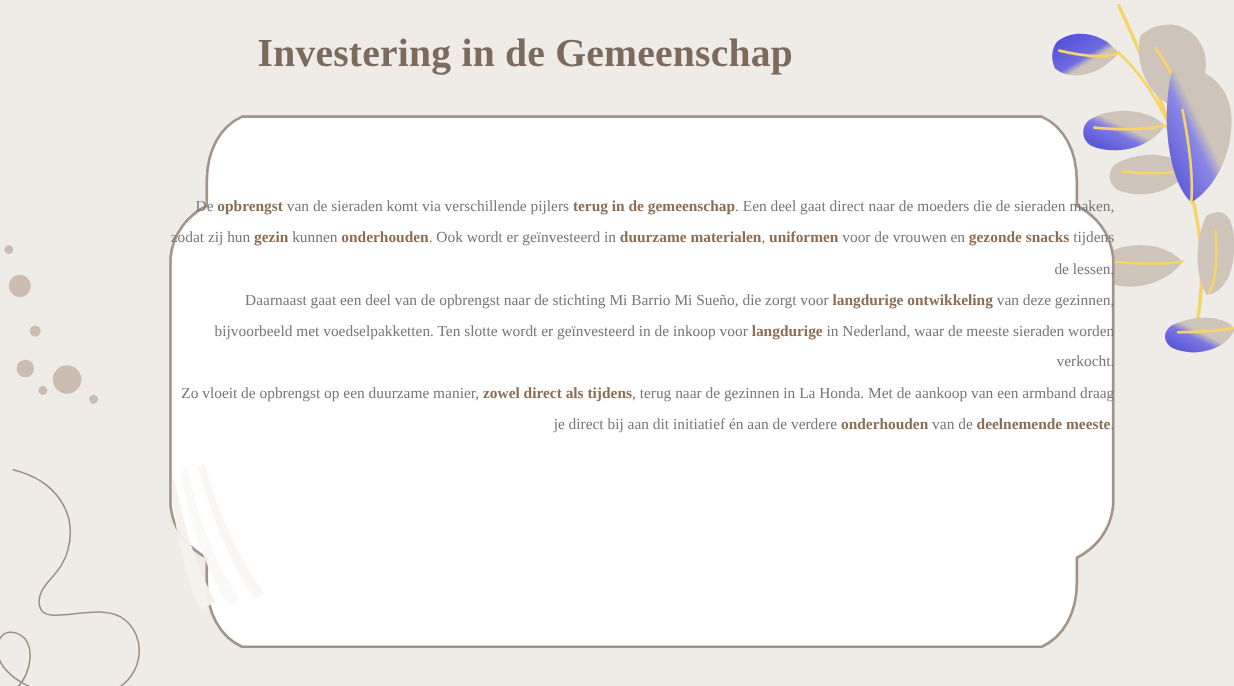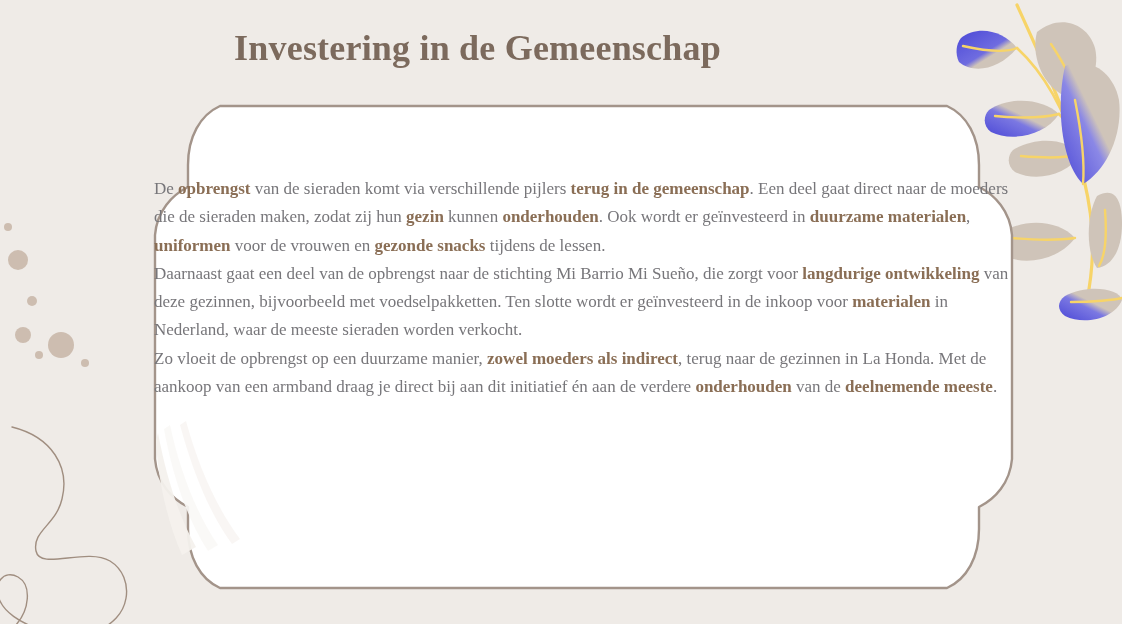--- a/index.html
+++ b/index.html
@@ -83,8 +83,8 @@
     width: 863px;
     padding: 0 2px;
     box-sizing: border-box;
-    text-align: left;
-    font-size: 17px;
+    text-align: right;
+    font-size: 14px;
     line-height: 28.3px;
     color: #77767a;
   }

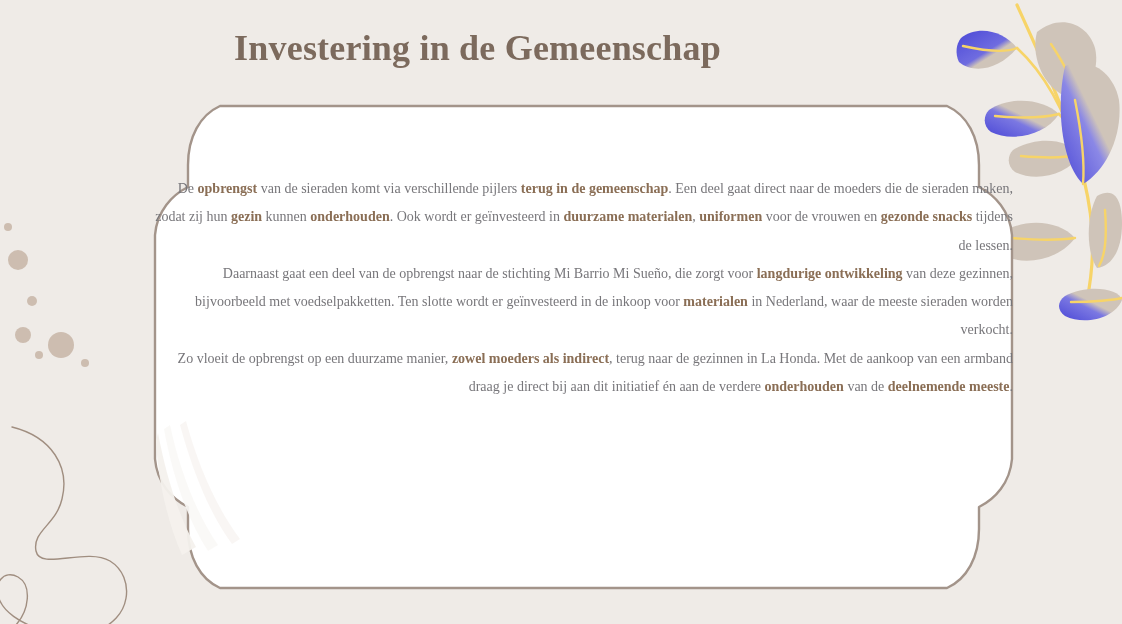--- a/index.html
+++ b/index.html
@@ -218,7 +218,7 @@
 
     <div id="body-copy">
       <p>De <b>opbrengst</b> van de sieraden komt via verschillende pijlers <b>terug in de gemeenschap</b>. Een deel gaat direct naar de moeders die de sieraden maken, zodat zij hun <b>gezin</b> kunnen <b>onderhouden</b>. Ook wordt er geïnvesteerd in <b>duurzame materialen</b>, <b>uniformen</b> voor de vrouwen en <b>gezonde snacks</b> tijdens de lessen.</p>
-      <p>Daarnaast gaat een deel van de opbrengst naar de stichting Mi Barrio Mi Sueño, die zorgt voor <b>langdurige ontwikkeling</b> van deze gezinnen, bijvoorbeeld met voedselpakketten. Ten slotte wordt er geïnvesteerd in de inkoop voor <b>materialen</b> in Nederland, waar de meeste sieraden worden verkocht.</p>
+      <p>Daarnaast gaat een deel van de opbrengst naar de stichting Mi Barrio Mi Sueño, die zorgt voor <b>langdurige ontwikkeling</b> van deze gezinnen, bijvoorbeeld met voedselpakketten. Ten slotte wordt er geïnvesteerd in de inkoop voor <b>langdurige</b> in Nederland, waar de meeste sieraden worden verkocht.</p>
       <p>Zo vloeit de opbrengst op een duurzame manier, <b>zowel moeders als indirect</b>, terug naar de gezinnen in La Honda. Met de aankoop van een armband draag je direct bij aan dit initiatief én aan de verdere <b>onderhouden</b> van de <b>deelnemende meeste</b>.</p>
     </div>
   </div>

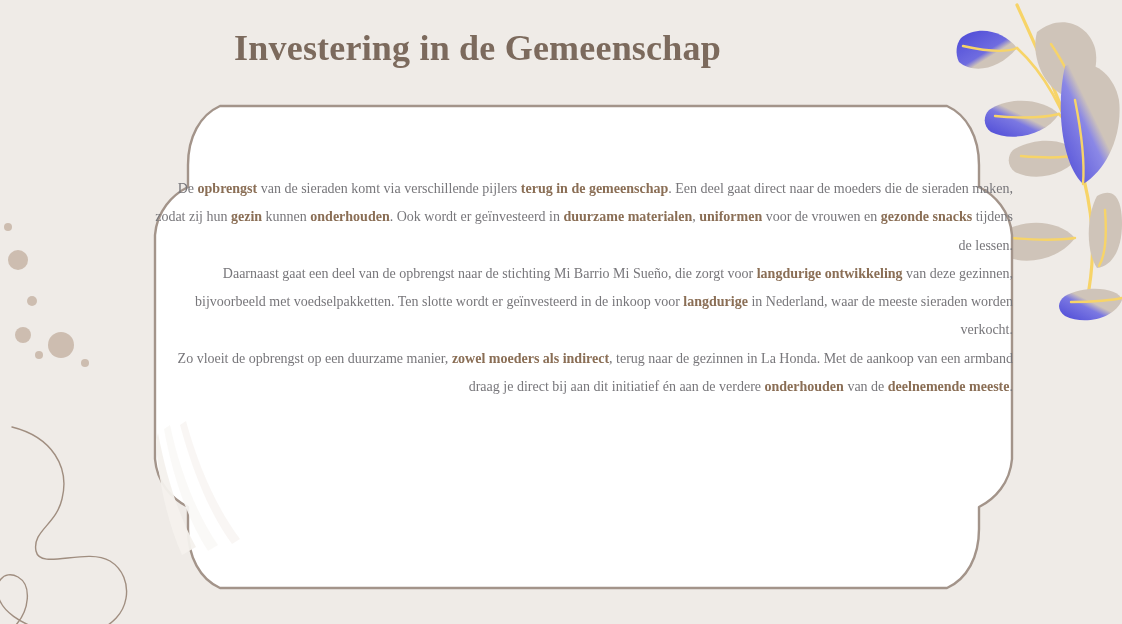--- a/index.html
+++ b/index.html
@@ -219,7 +219,7 @@
     <div id="body-copy">
       <p>De <b>opbrengst</b> van de sieraden komt via verschillende pijlers <b>terug in de gemeenschap</b>. Een deel gaat direct naar de moeders die de sieraden maken, zodat zij hun <b>gezin</b> kunnen <b>onderhouden</b>. Ook wordt er geïnvesteerd in <b>duurzame materialen</b>, <b>uniformen</b> voor de vrouwen en <b>gezonde snacks</b> tijdens de lessen.</p>
       <p>Daarnaast gaat een deel van de opbrengst naar de stichting Mi Barrio Mi Sueño, die zorgt voor <b>langdurige ontwikkeling</b> van deze gezinnen, bijvoorbeeld met voedselpakketten. Ten slotte wordt er geïnvesteerd in de inkoop voor <b>langdurige</b> in Nederland, waar de meeste sieraden worden verkocht.</p>
-      <p>Zo vloeit de opbrengst op een duurzame manier, <b>zowel moeders als indirect</b>, terug naar de gezinnen in La Honda. Met de aankoop van een armband draag je direct bij aan dit initiatief én aan de verdere <b>onderhouden</b> van de <b>deelnemende meeste</b>.</p>
+      <p>Zo vloeit de opbrengst op een duurzame manier, <b>zowel direct als tijdens</b>, terug naar de gezinnen in La Honda. Met de aankoop van een armband draag je direct bij aan dit initiatief én aan de verdere <b>onderhouden</b> van de <b>deelnemende meeste</b>.</p>
     </div>
   </div>
 

